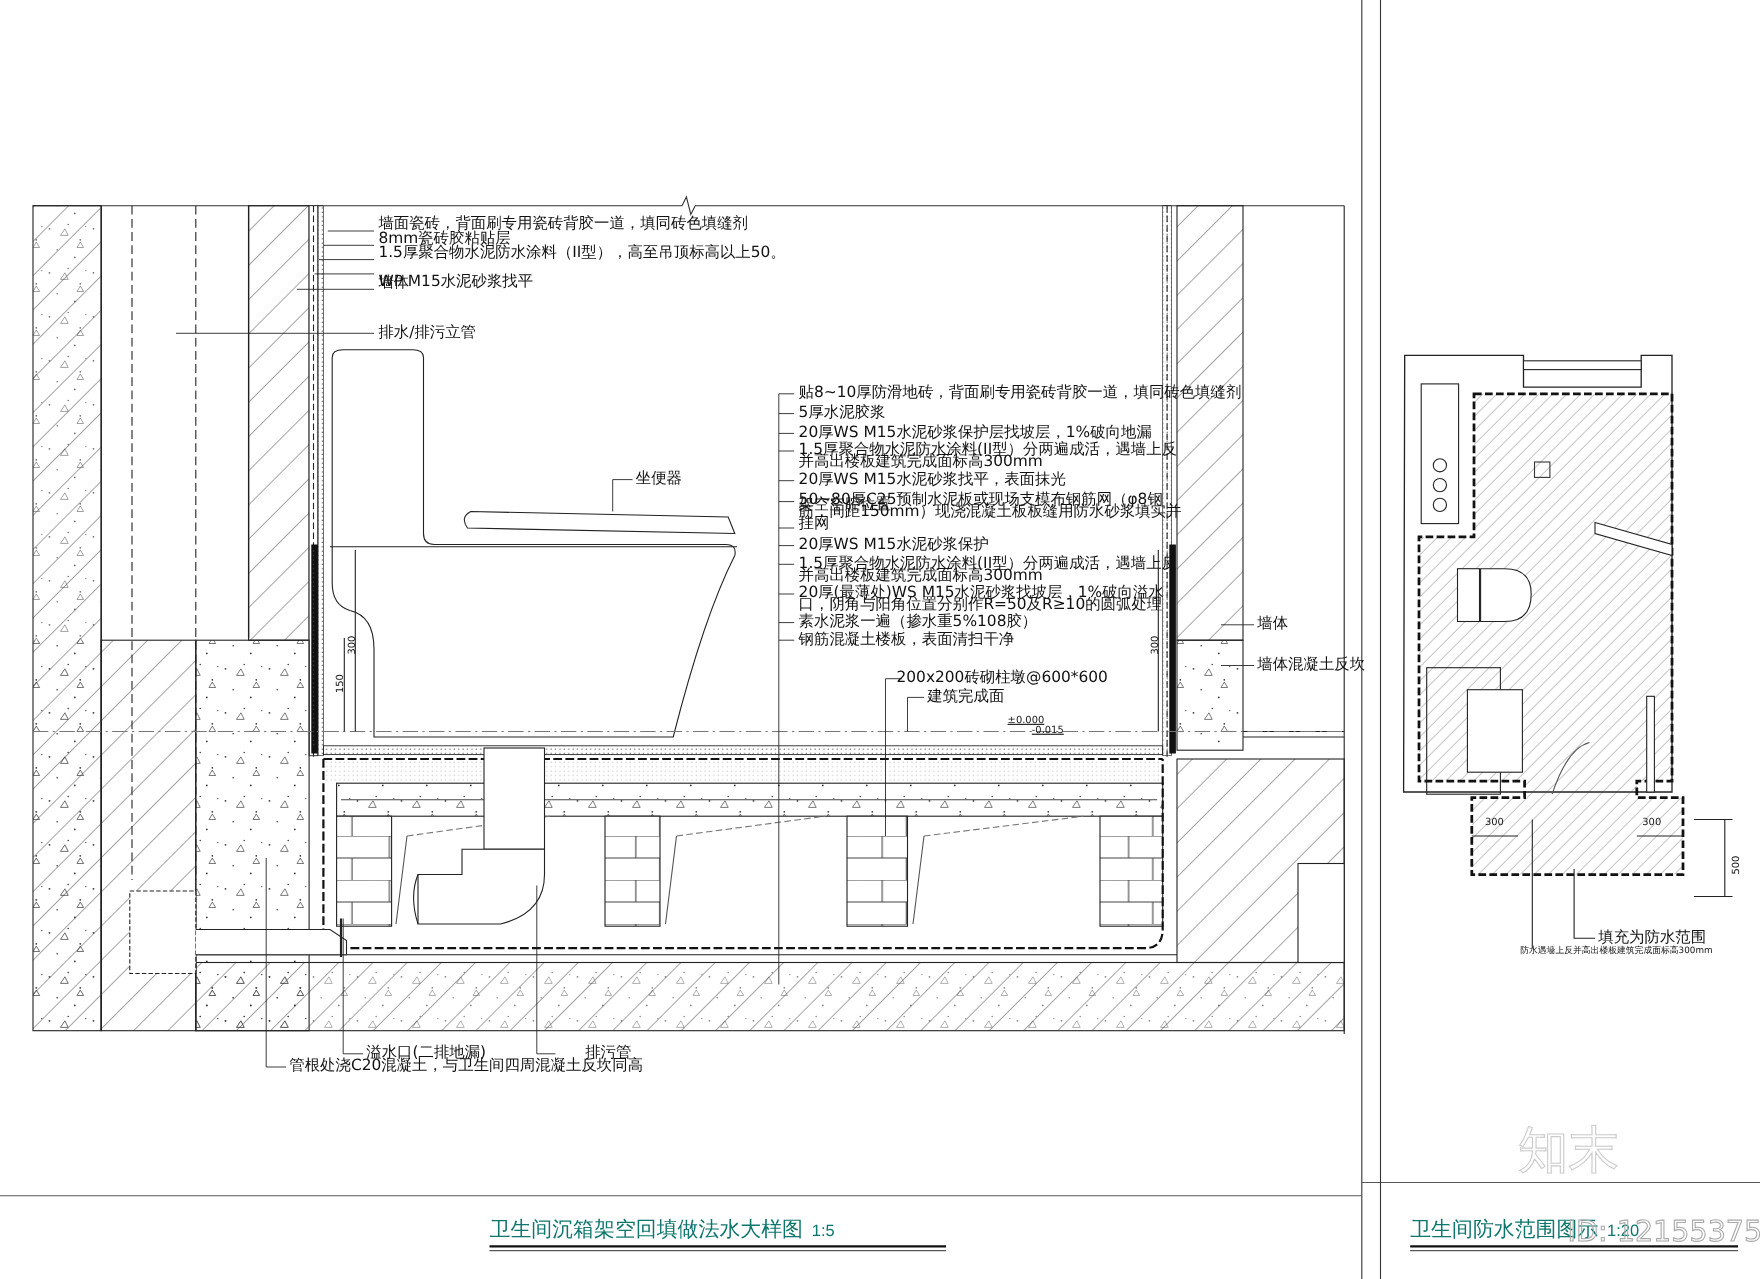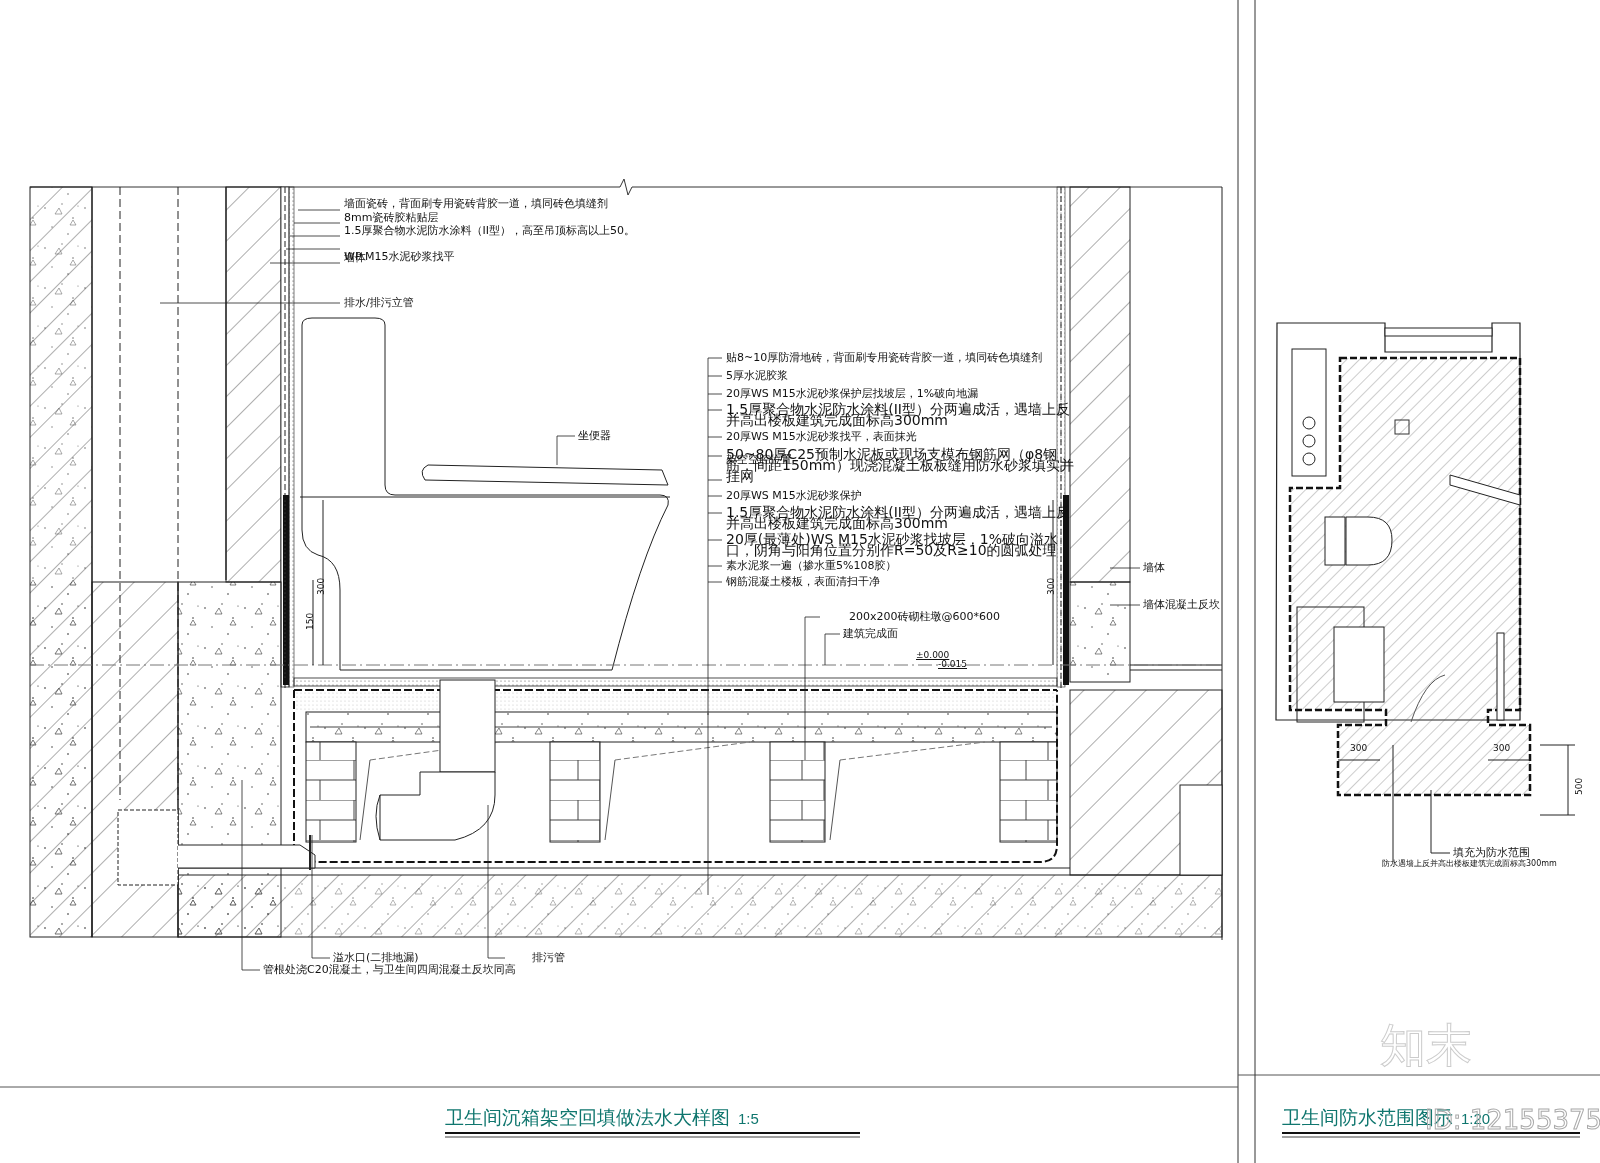--- a/index.html
+++ b/index.html
@@ -6,7 +6,7 @@
   body { width:1600px; height:1163px; position:relative; overflow:hidden;
          font-family:"DejaVu Sans", sans-serif; color:#111; }
   svg { position:absolute; left:0; top:0; }
-  .lbl { position:absolute; font-size:11px; line-height:11px; white-space:nowrap; color:#111; }
+  .lbl { position:absolute; font-size:14px; line-height:11px; white-space:nowrap; color:#111; }
   .lbl2 { position:absolute; font-size:14px; line-height:11px; color:#111; width:350px; }
   .title { position:absolute; font-family:Liberation Sans, sans-serif; font-size:19px; color:#0f766e; white-space:nowrap; }
   .title-scale { font-size:15px; margin-left:8px; }

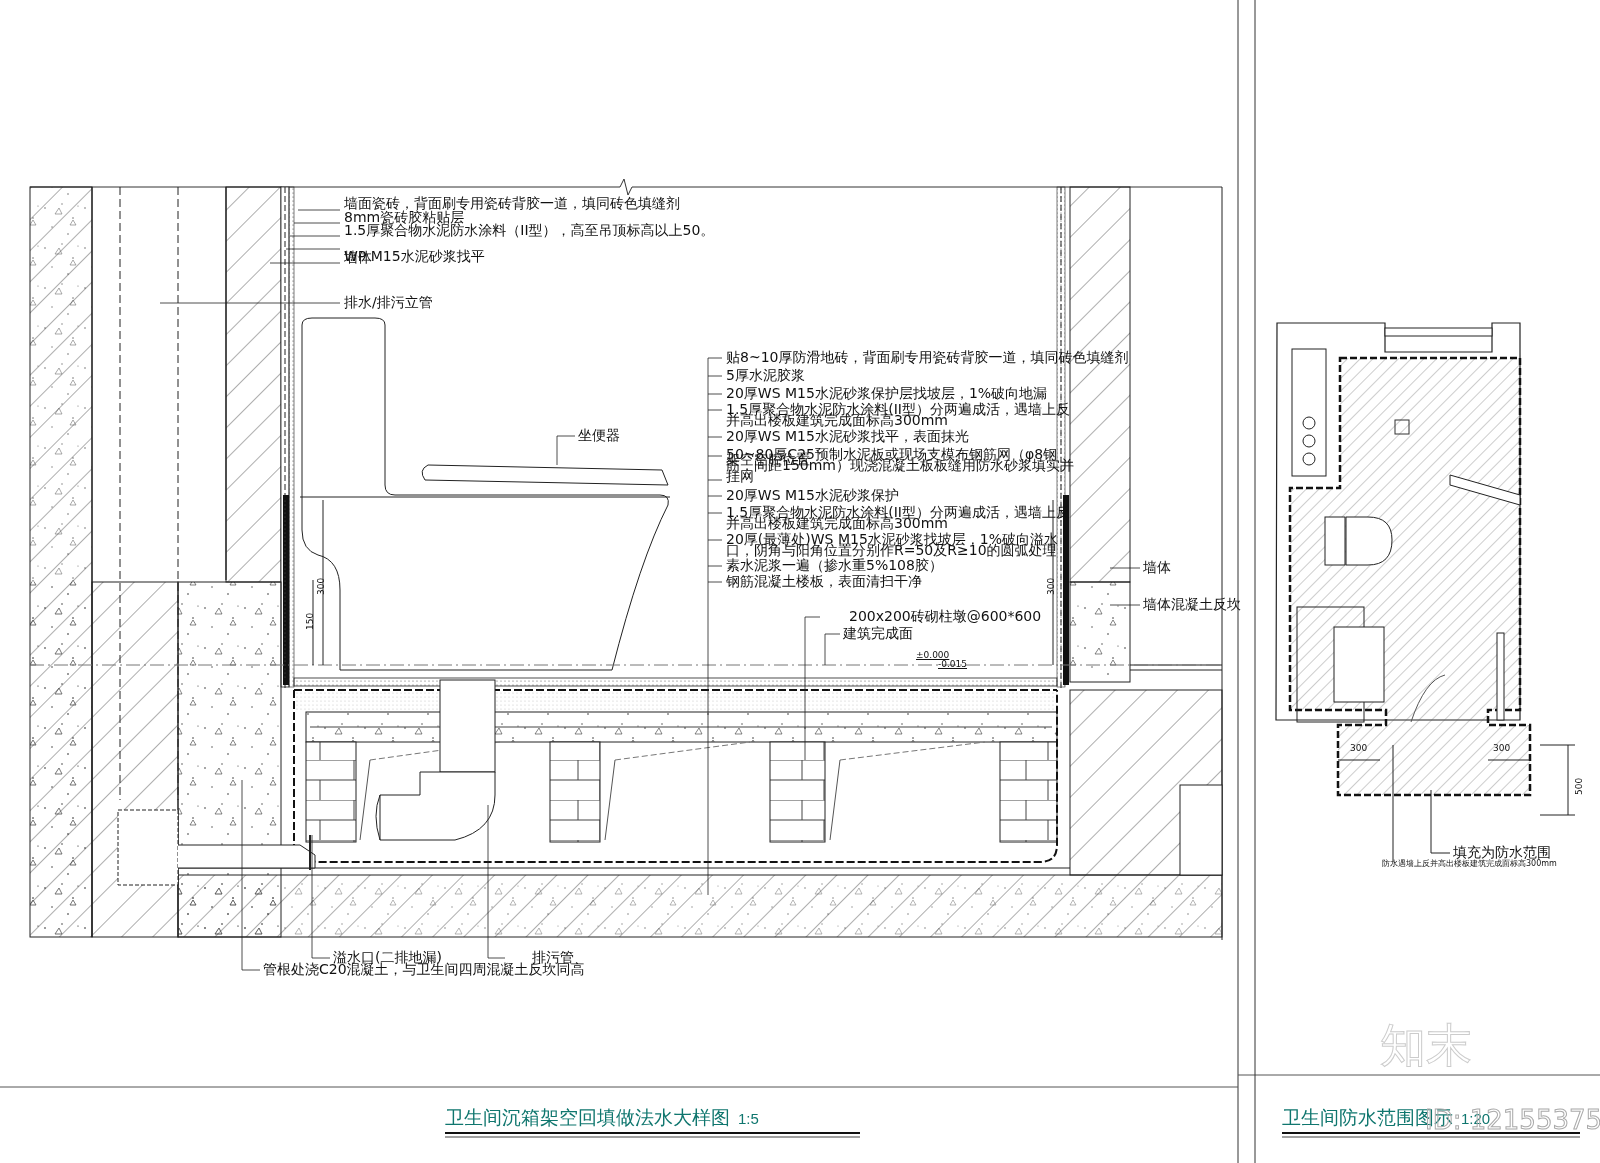--- a/index.html
+++ b/index.html
@@ -226,7 +226,7 @@
   <div class="lbl2" style="left:726px;top:534px;">20厚(最薄处)WS M15水泥砂浆找坡层，1%破向溢水口，阴角与阳角位置分别作R=50及R≥10的圆弧处理</div>
   <div class="lbl" style="left:726px;top:560px;">素水泥浆一遍（掺水重5%108胶）</div>
   <div class="lbl" style="left:726px;top:576px;">钢筋混凝土楼板，表面清扫干净</div>
-  <div class="lbl" style="left:849px;top:611px;">200x200砖砌柱墩@600*600</div>
+  <div class="lbl" style="left:815px;top:611px;">200x200砖砌柱墩@600*600</div>
   <div class="lbl" style="left:843px;top:628px;">建筑完成面</div>
   <div class="dim" style="left:916px;top:650px;text-decoration:underline;">±0.000</div>
   <div class="dim" style="left:938px;top:659px;text-decoration:underline;">-0.015</div>

